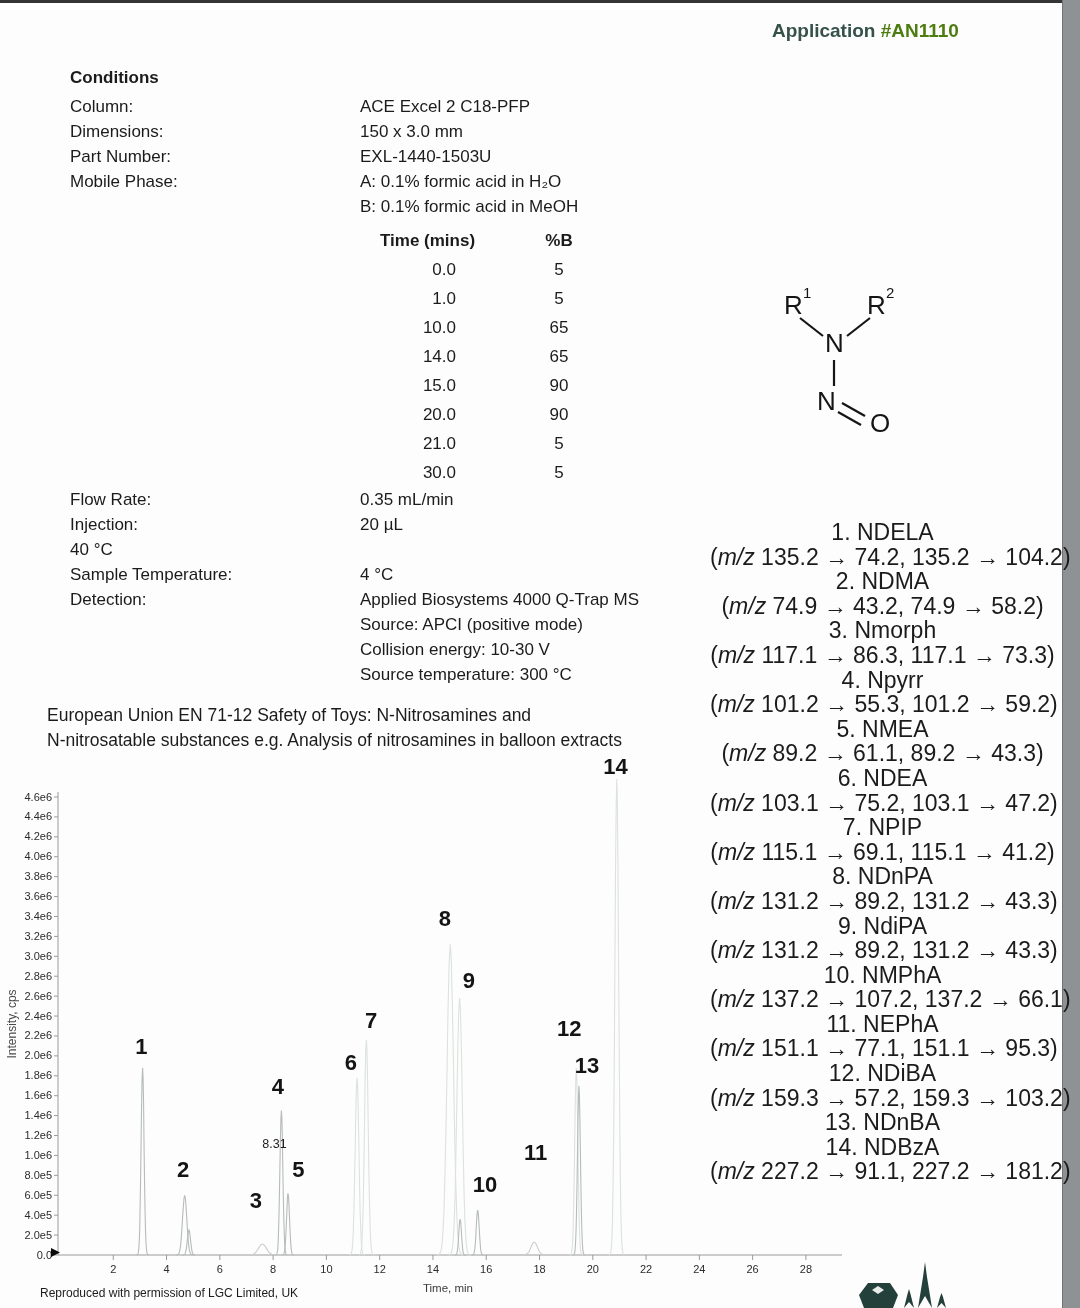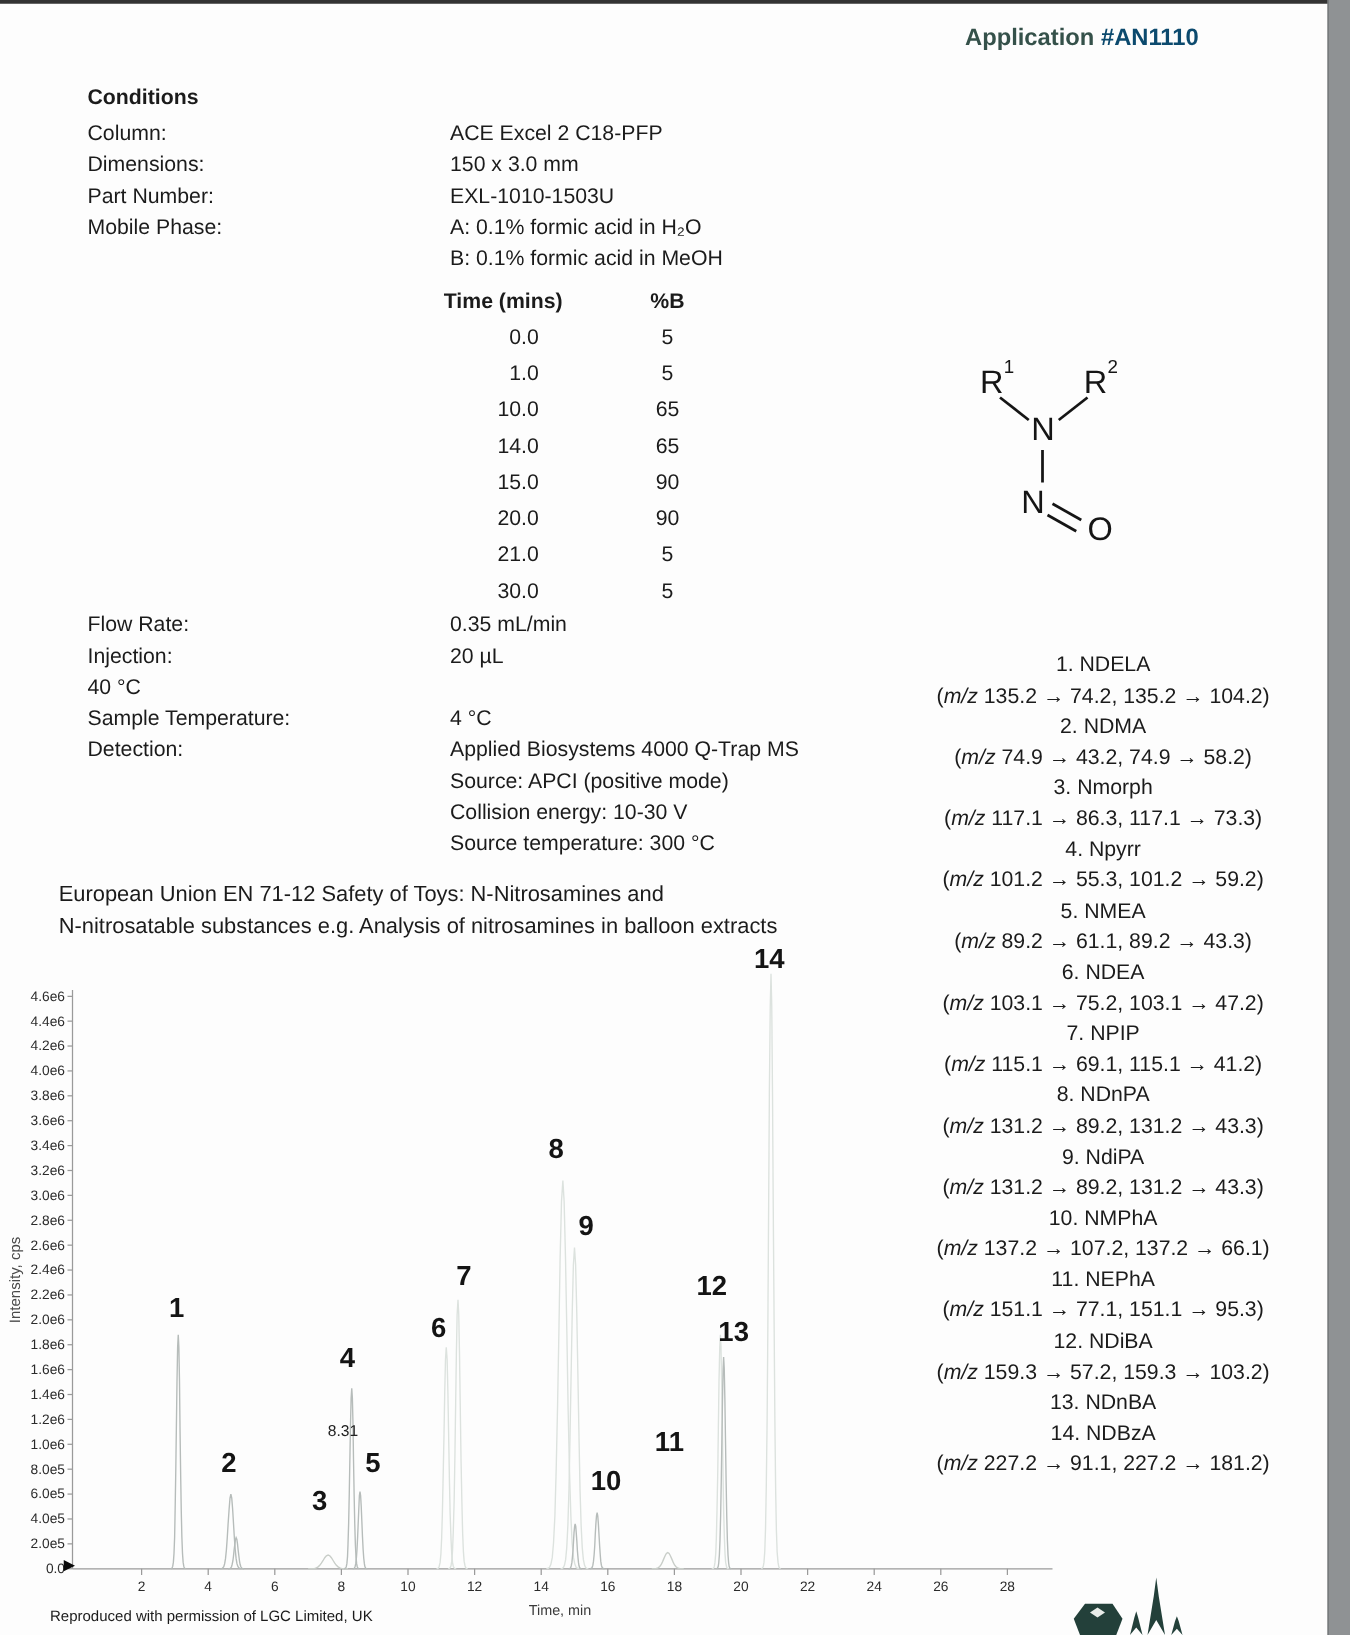--- a/index.html
+++ b/index.html
@@ -12,7 +12,7 @@
   .right-bar{position:absolute;right:0;top:0;width:17px;height:1308px;background:#8f9294;border-left:1px solid #707475;}
   .app-header{position:absolute;left:772px;top:20px;font-size:19px;font-weight:bold;white-space:nowrap;}
   .app-header .app-label{color:#35514a;}
-  .app-header .app-number{color:#0c4a6e;}
+  .app-header .app-number{color:#4d7c0f;}
 
   .cond-heading{position:absolute;left:70px;top:68px;font-size:17px;font-weight:bold;}
   .cond-block{position:absolute;font-size:17px;}

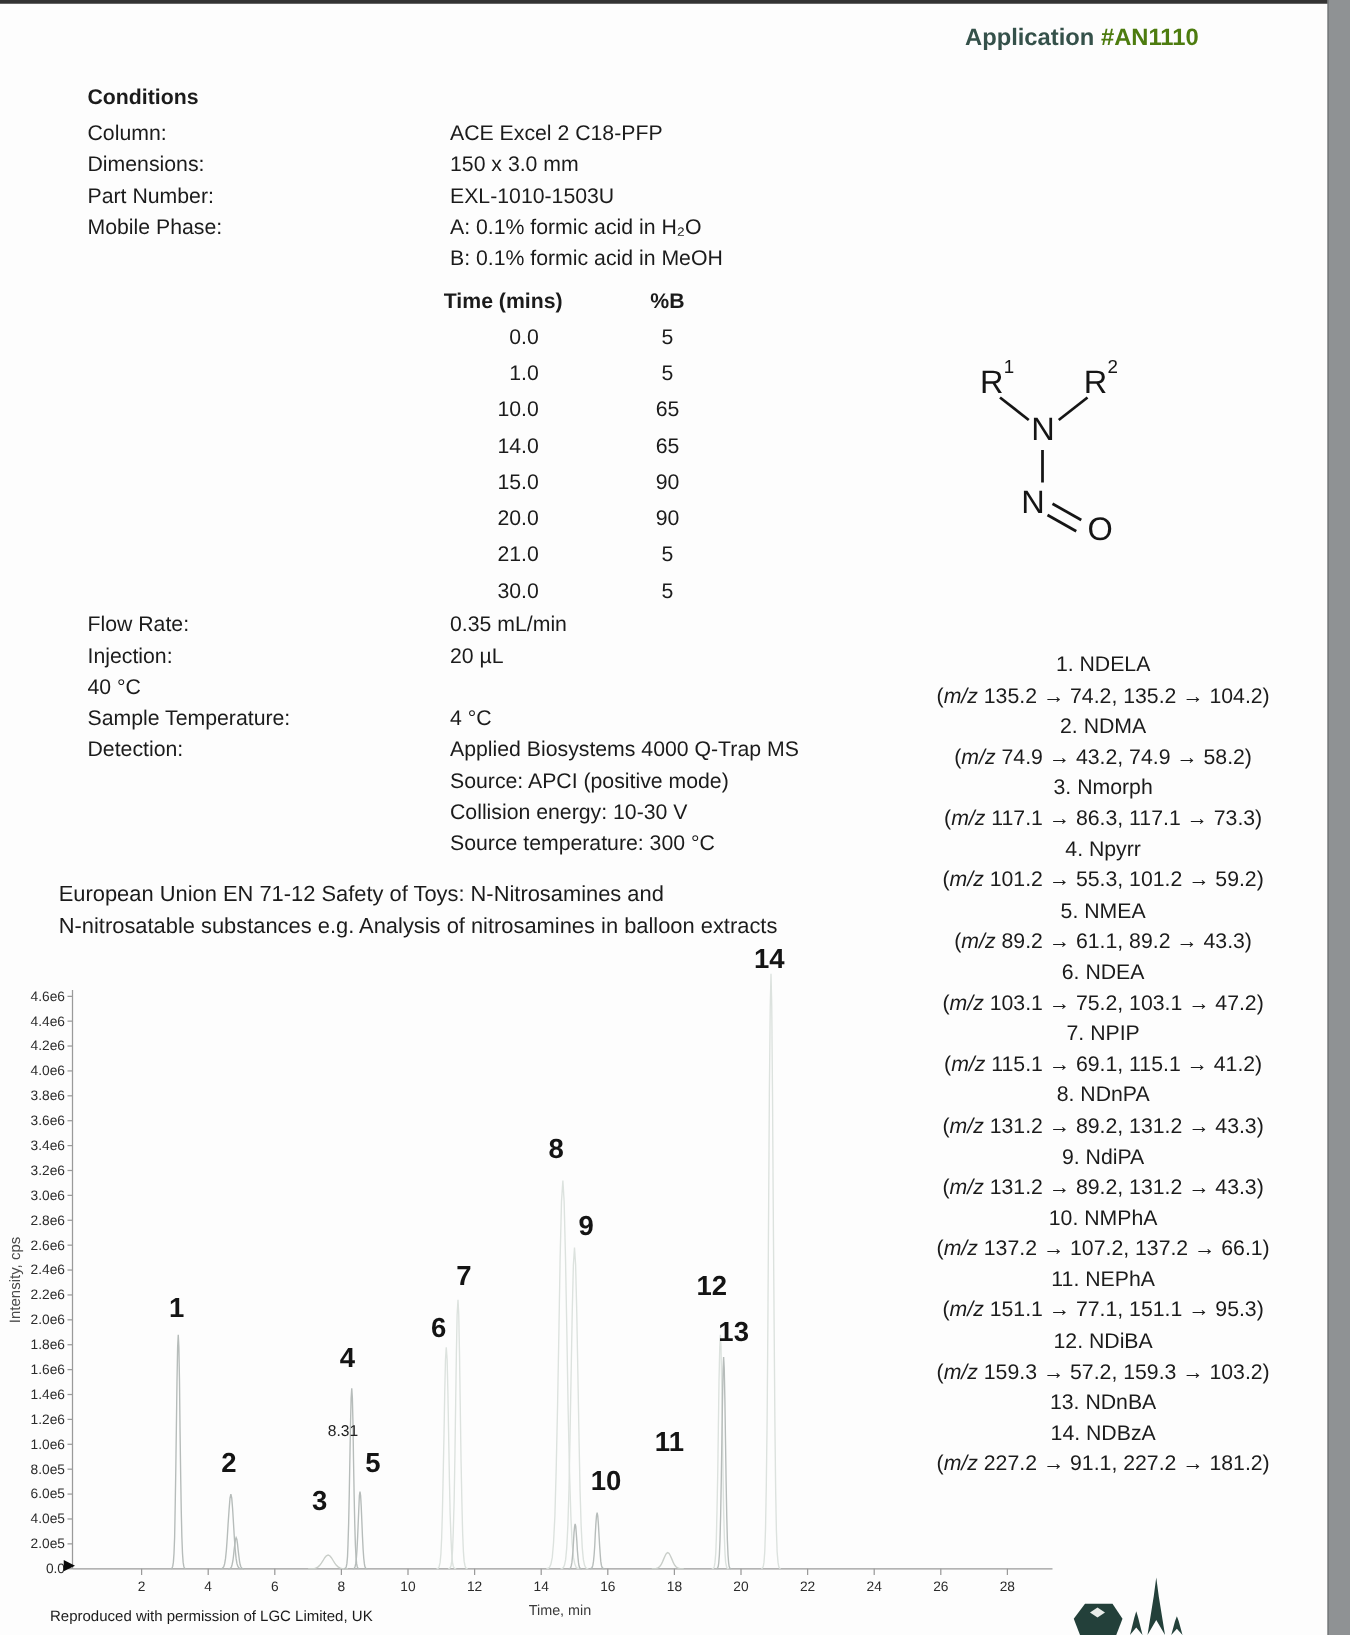--- a/index.html
+++ b/index.html
@@ -71,7 +71,7 @@
     <div class="cond-row">
       <div class="cond-label">Part Number:</div>
       <div class="cond-values">
-        <div>EXL-1010-1503U</div>
+        <div>EXL-1440-1503U</div>
       </div>
     </div>
     <div class="cond-row">

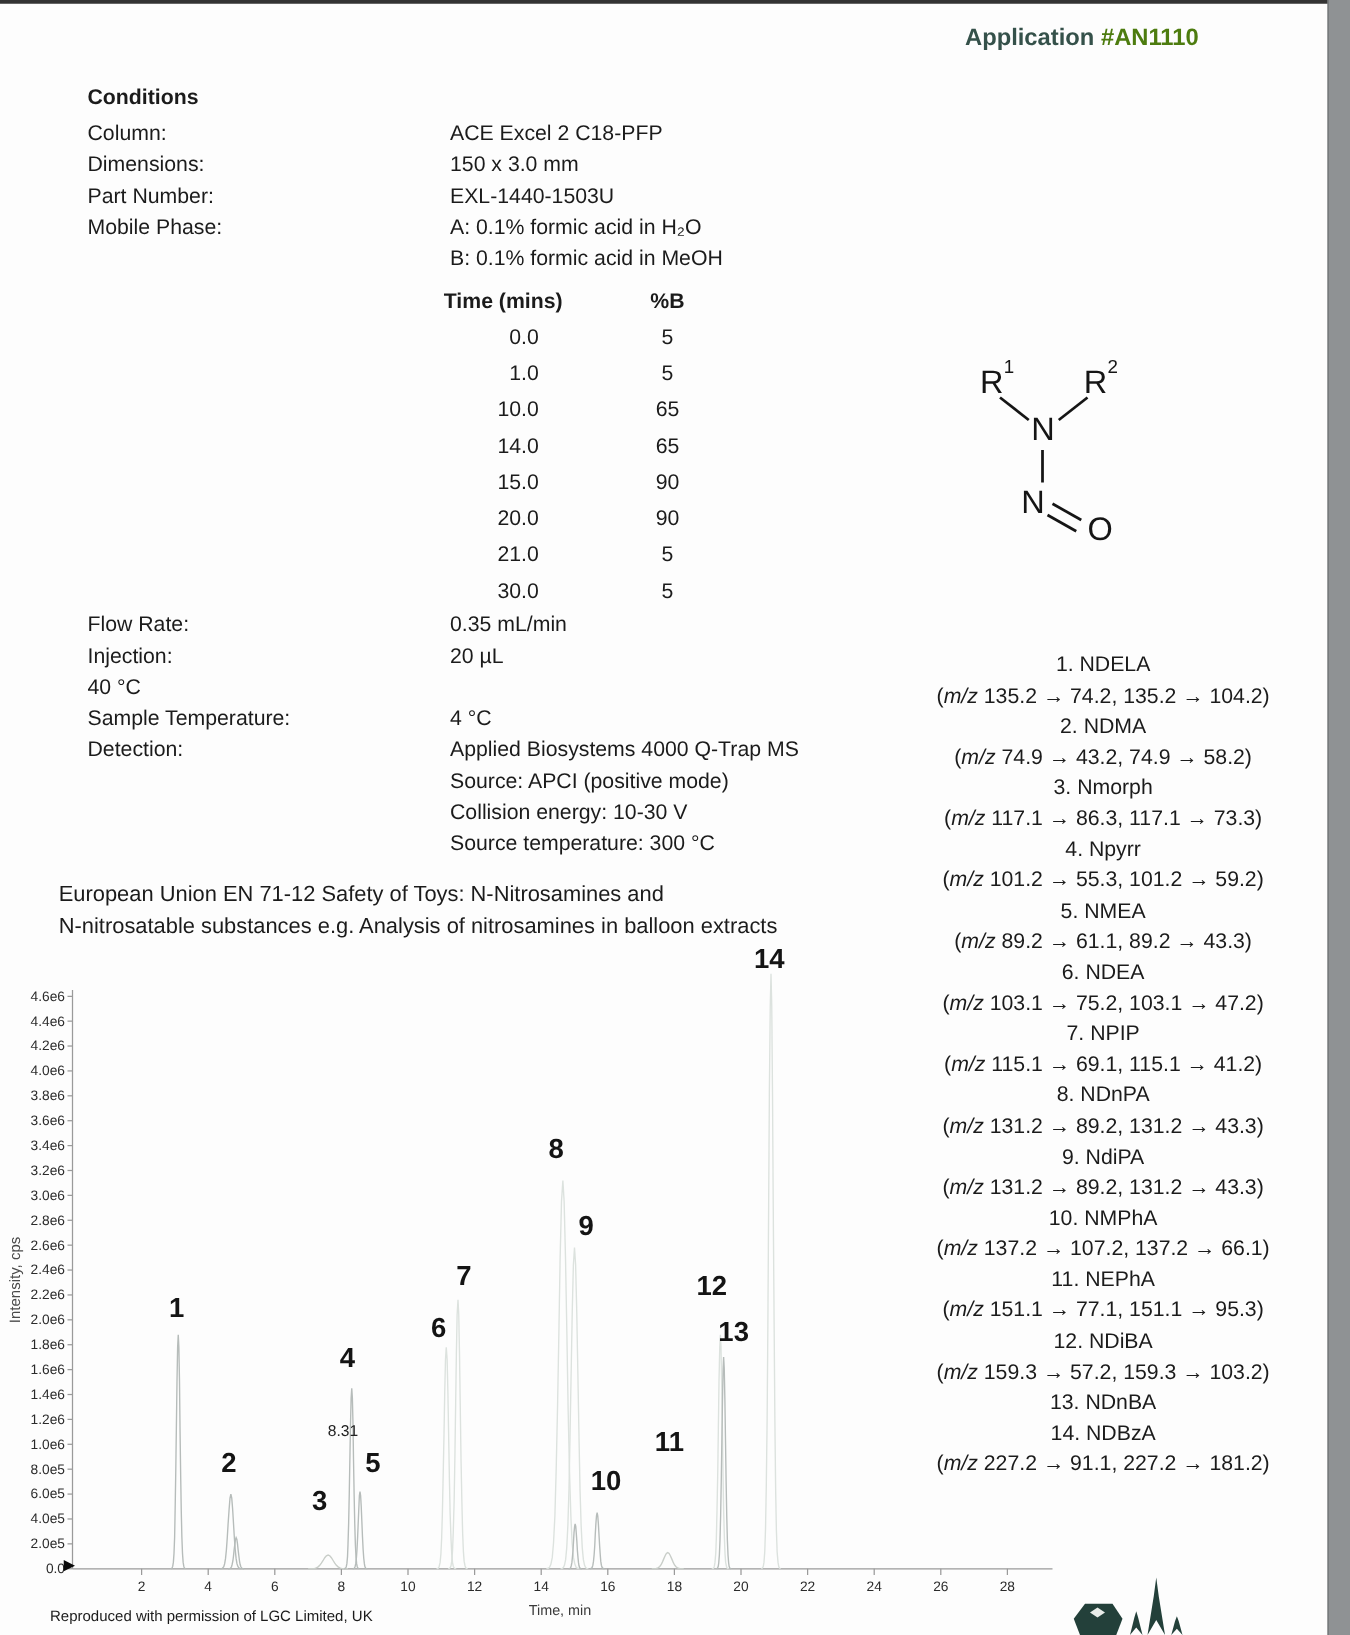--- a/index.html
+++ b/index.html
@@ -22,7 +22,7 @@
   .cond-label{width:290px;flex:0 0 290px;line-height:25px;}
   .cond-values div{line-height:25px;}
 
-  .grad-table{position:absolute;left:355px;top:226px;font-size:17px;}
+  .grad-table{position:absolute;left:380px;top:226px;font-size:17px;}
   .grad-head{display:flex;font-weight:bold;line-height:29px;}
   .grad-h1{width:115px;}
   .grad-h2{width:60px;margin-left:34px;text-align:center;}

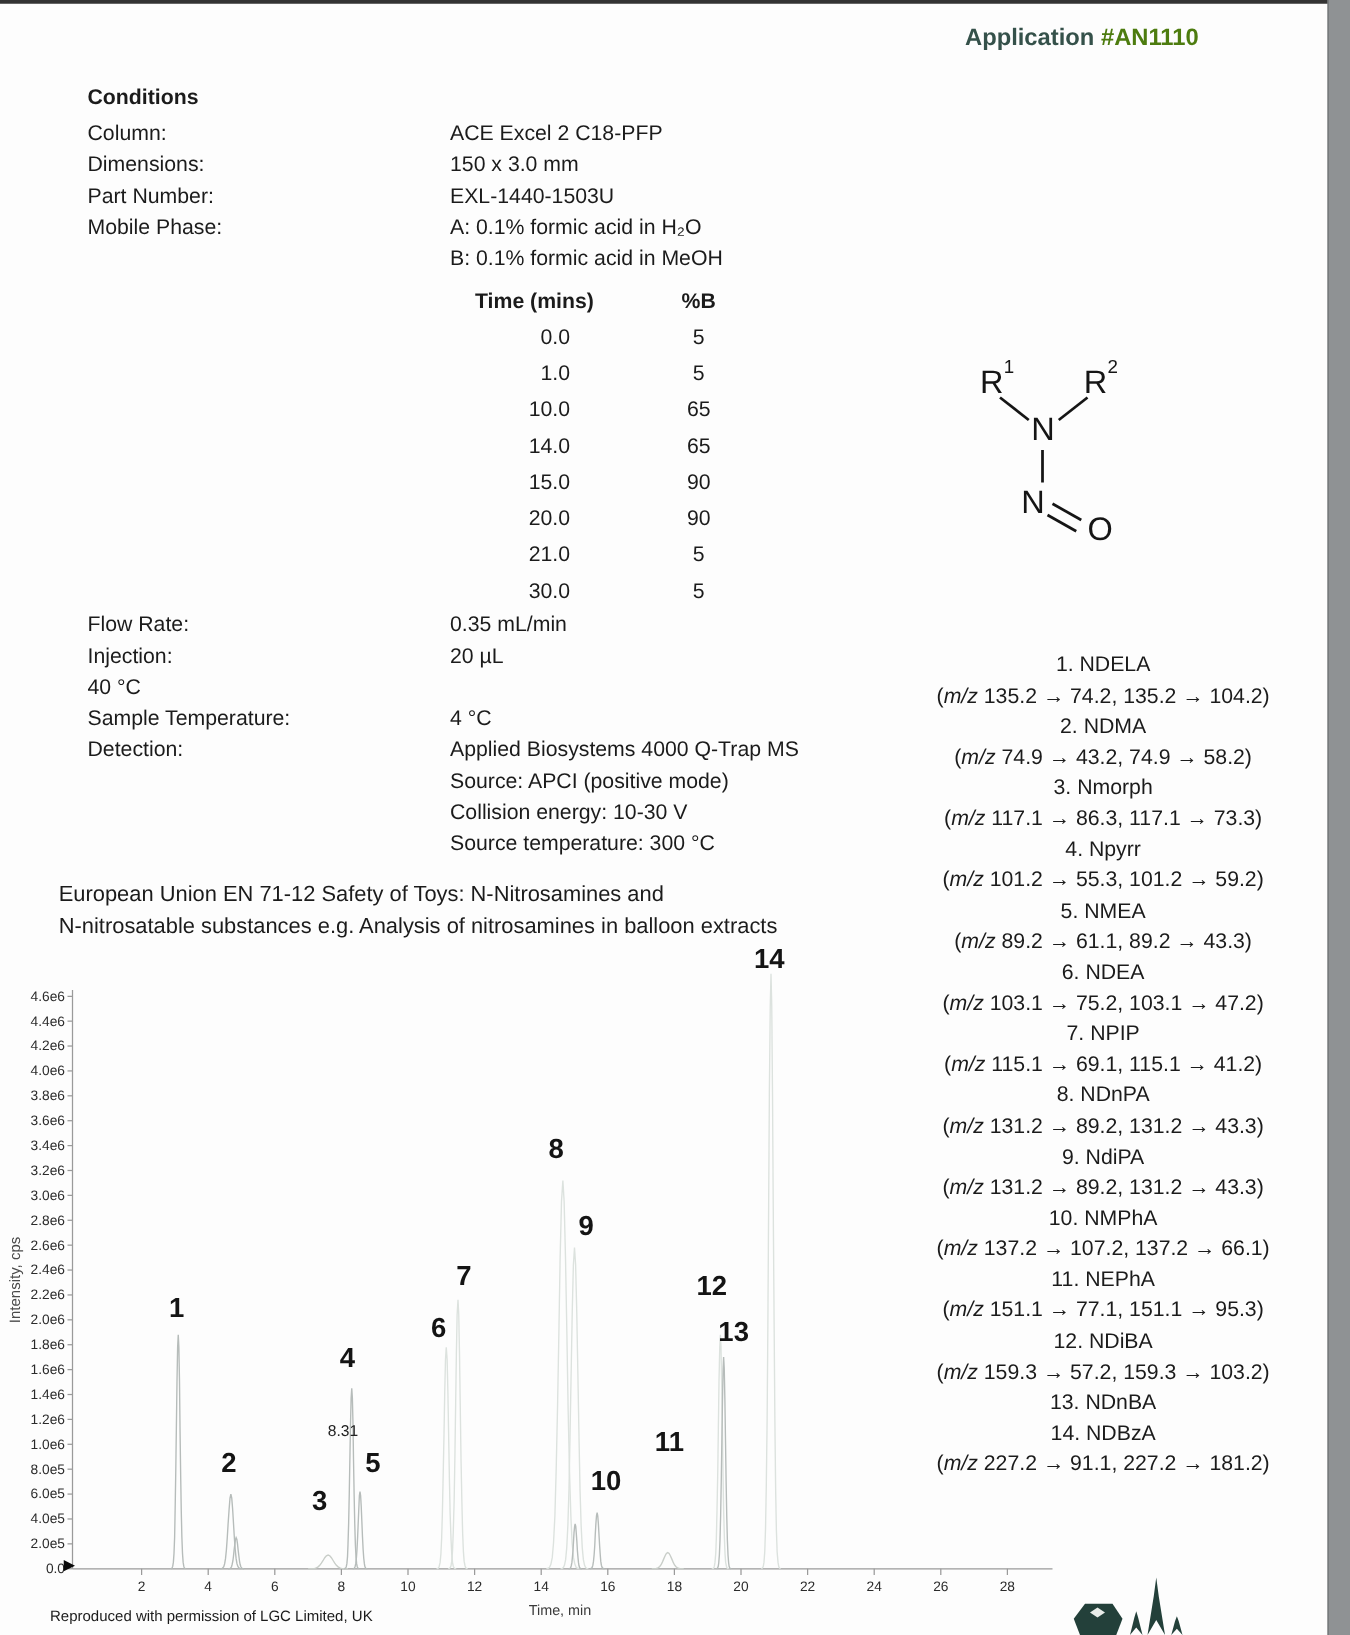--- a/index.html
+++ b/index.html
@@ -32,7 +32,7 @@
 
   .structure{position:absolute;left:762px;top:272px;}
 
-  .compound-list{position:absolute;left:710px;top:520px;width:345px;text-align:center;font-size:17px;}
+  .compound-list{position:absolute;left:710px;top:520px;width:345px;text-align:center;font-size:23px;}
   .comp-name{line-height:24.6px;}
   .comp-trans{line-height:24.6px;white-space:nowrap;}
 

